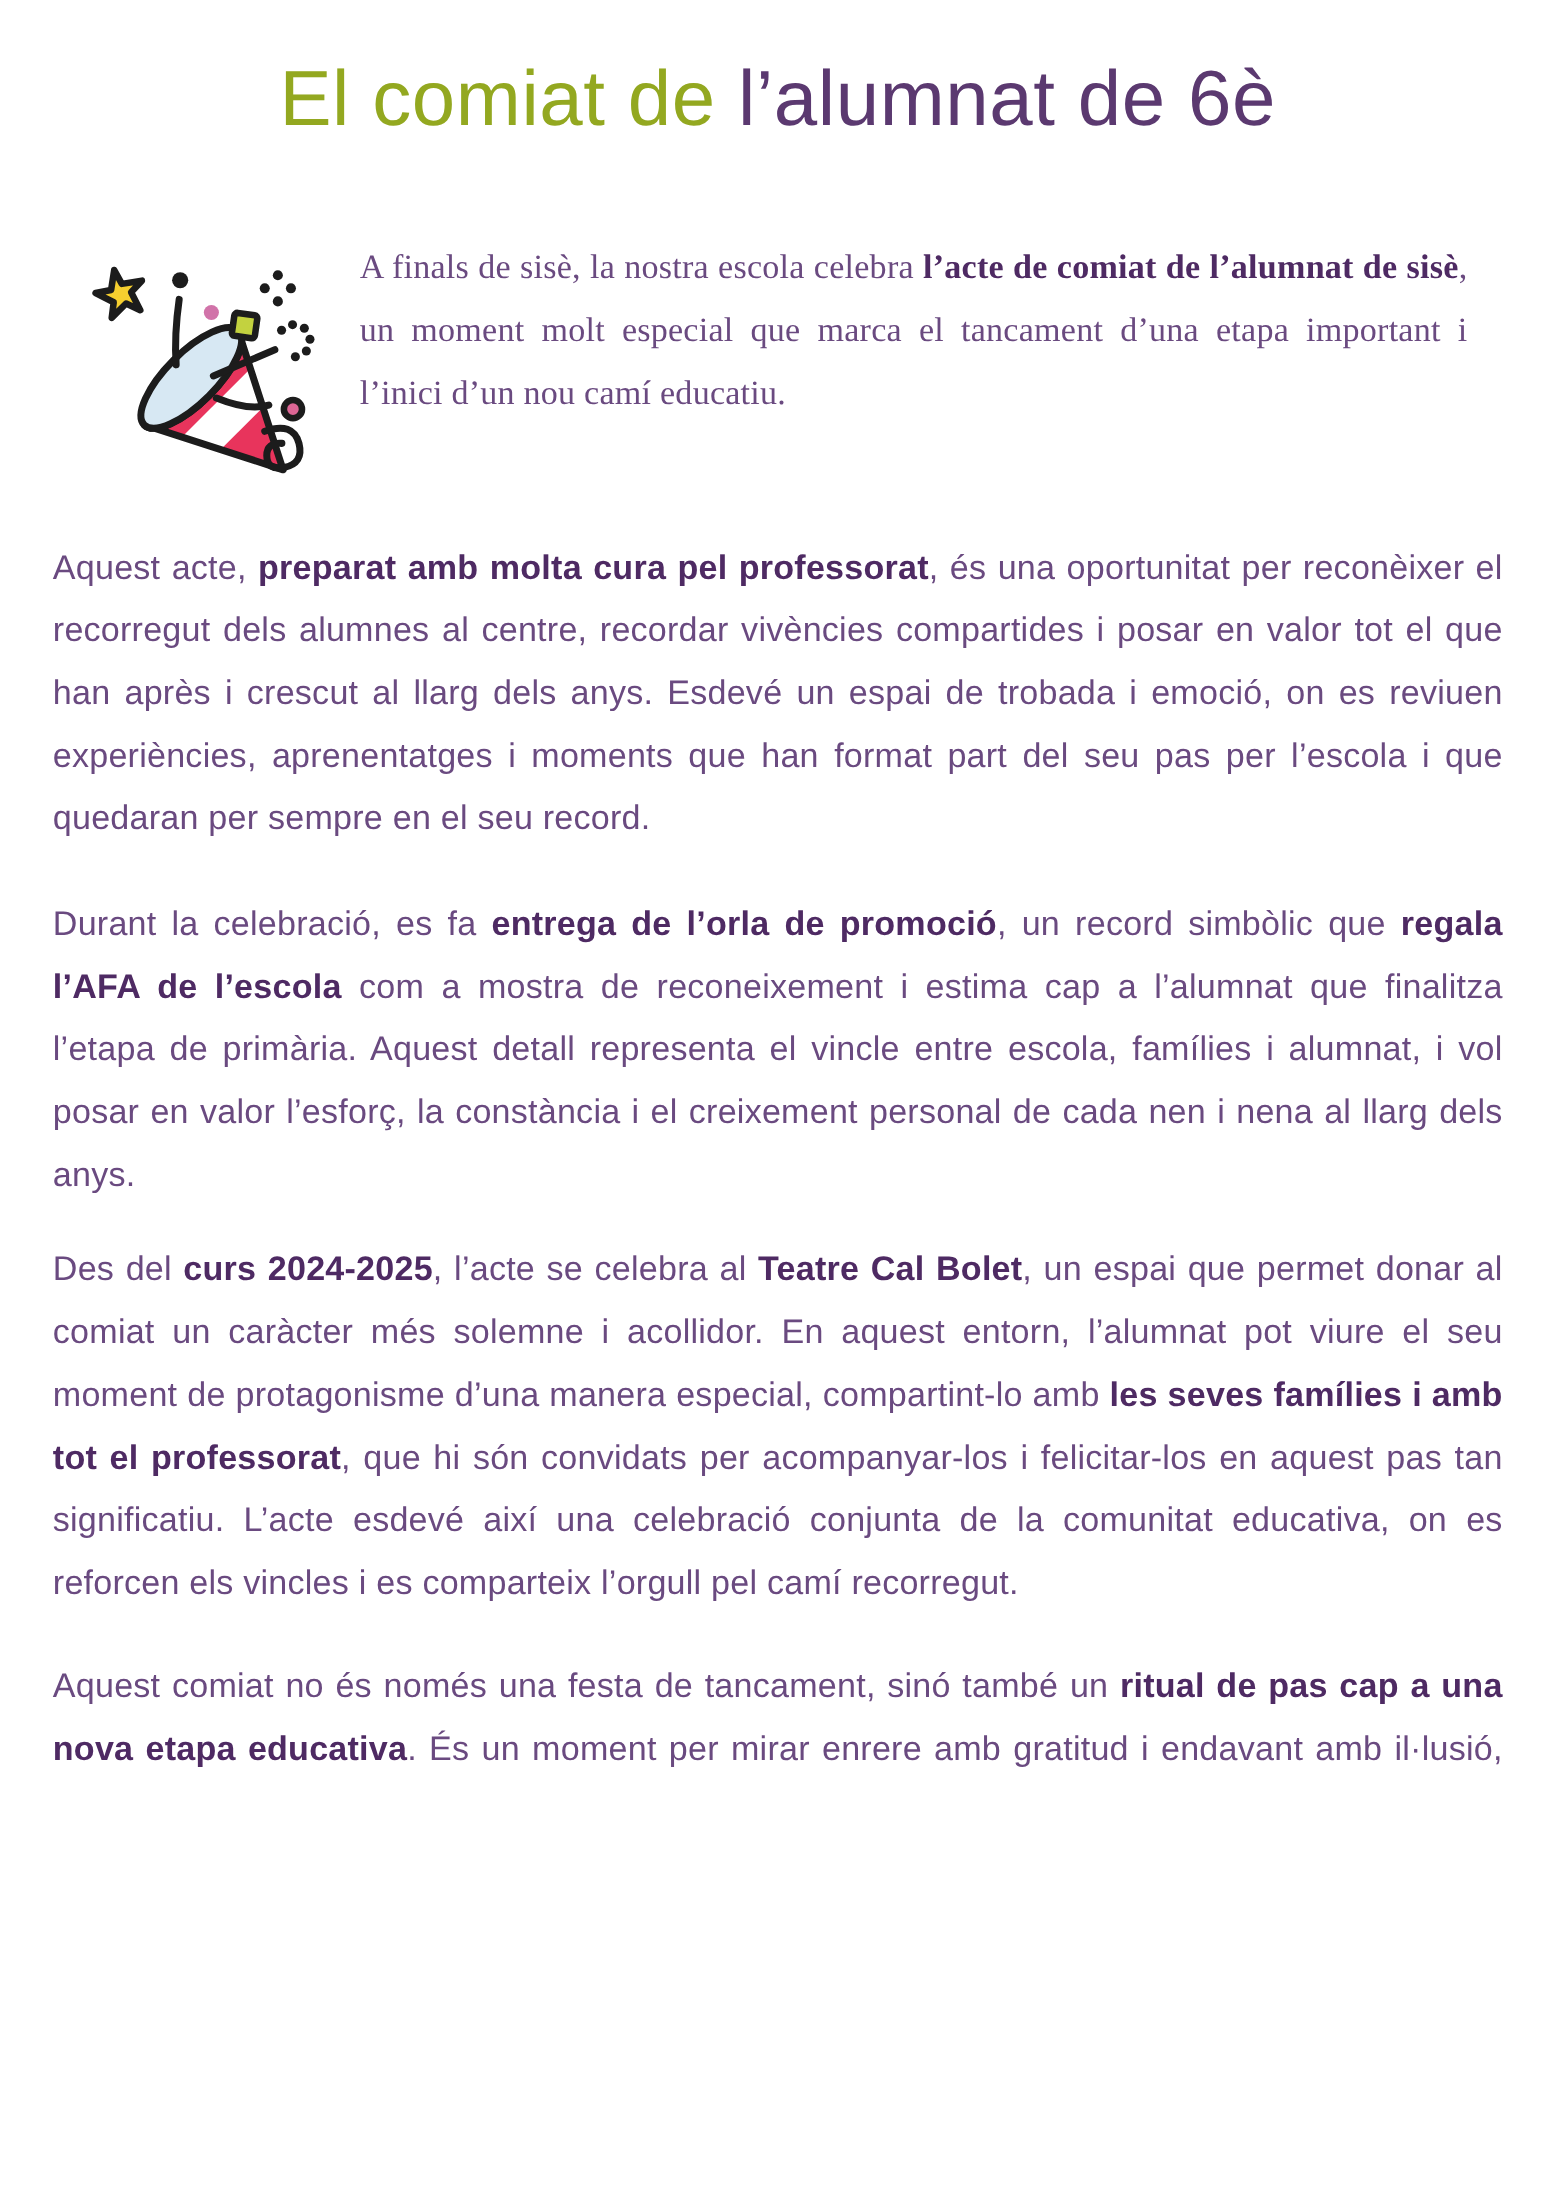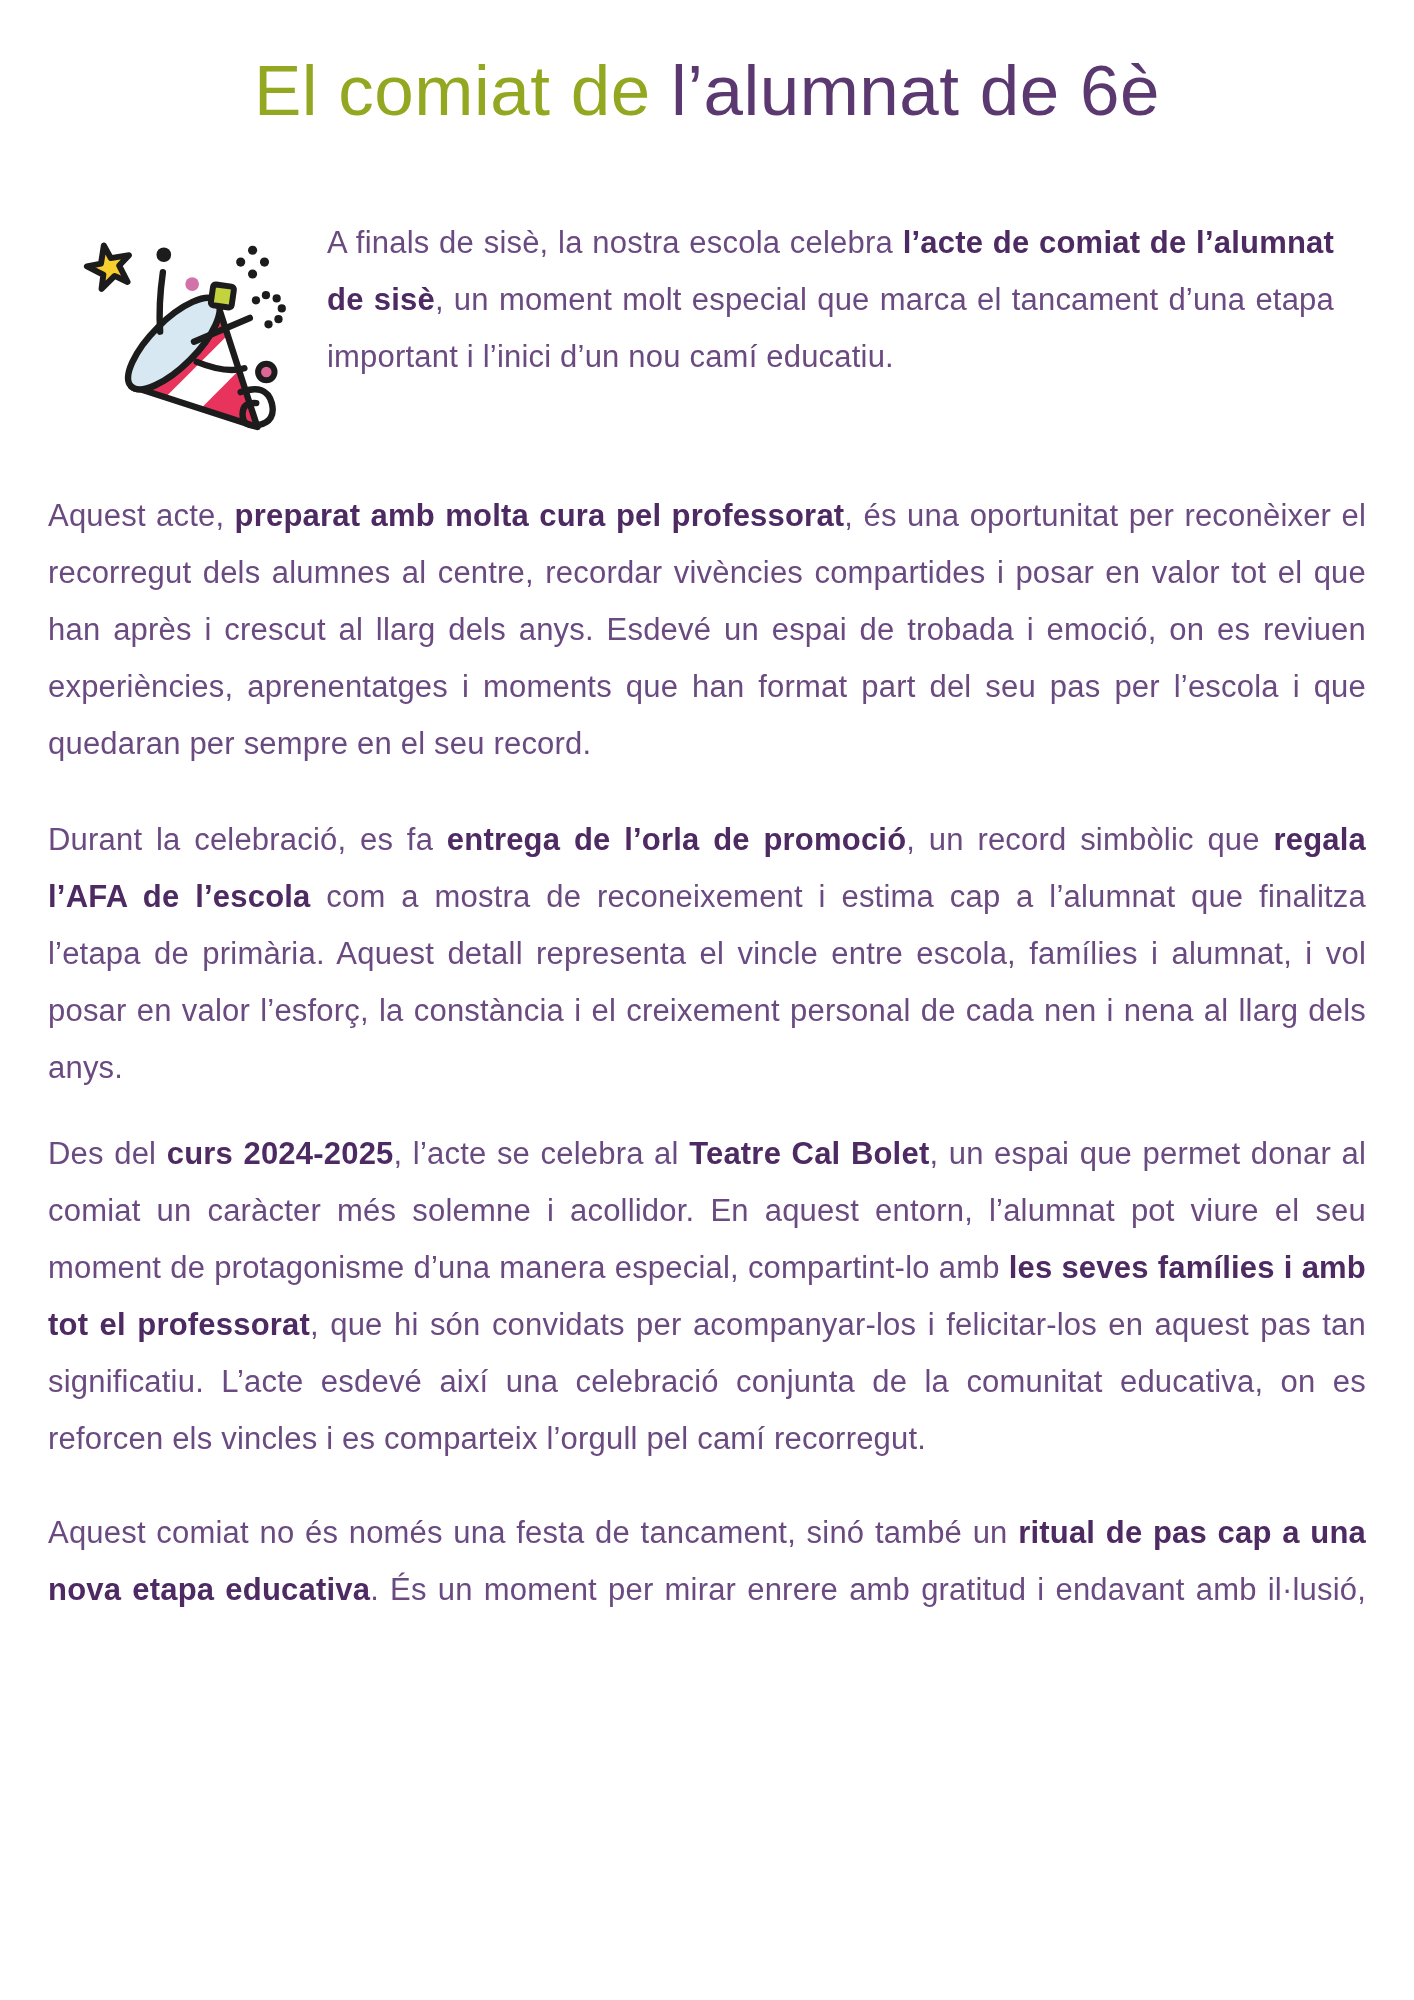--- a/index.html
+++ b/index.html
@@ -26,6 +26,7 @@
     align-items:flex-start;
     margin:80px 80px 0 75px;
     gap:14px;
+    font-family:Liberation Serif, serif;
   }
   .icon-wrap{
     flex:0 0 238px;

